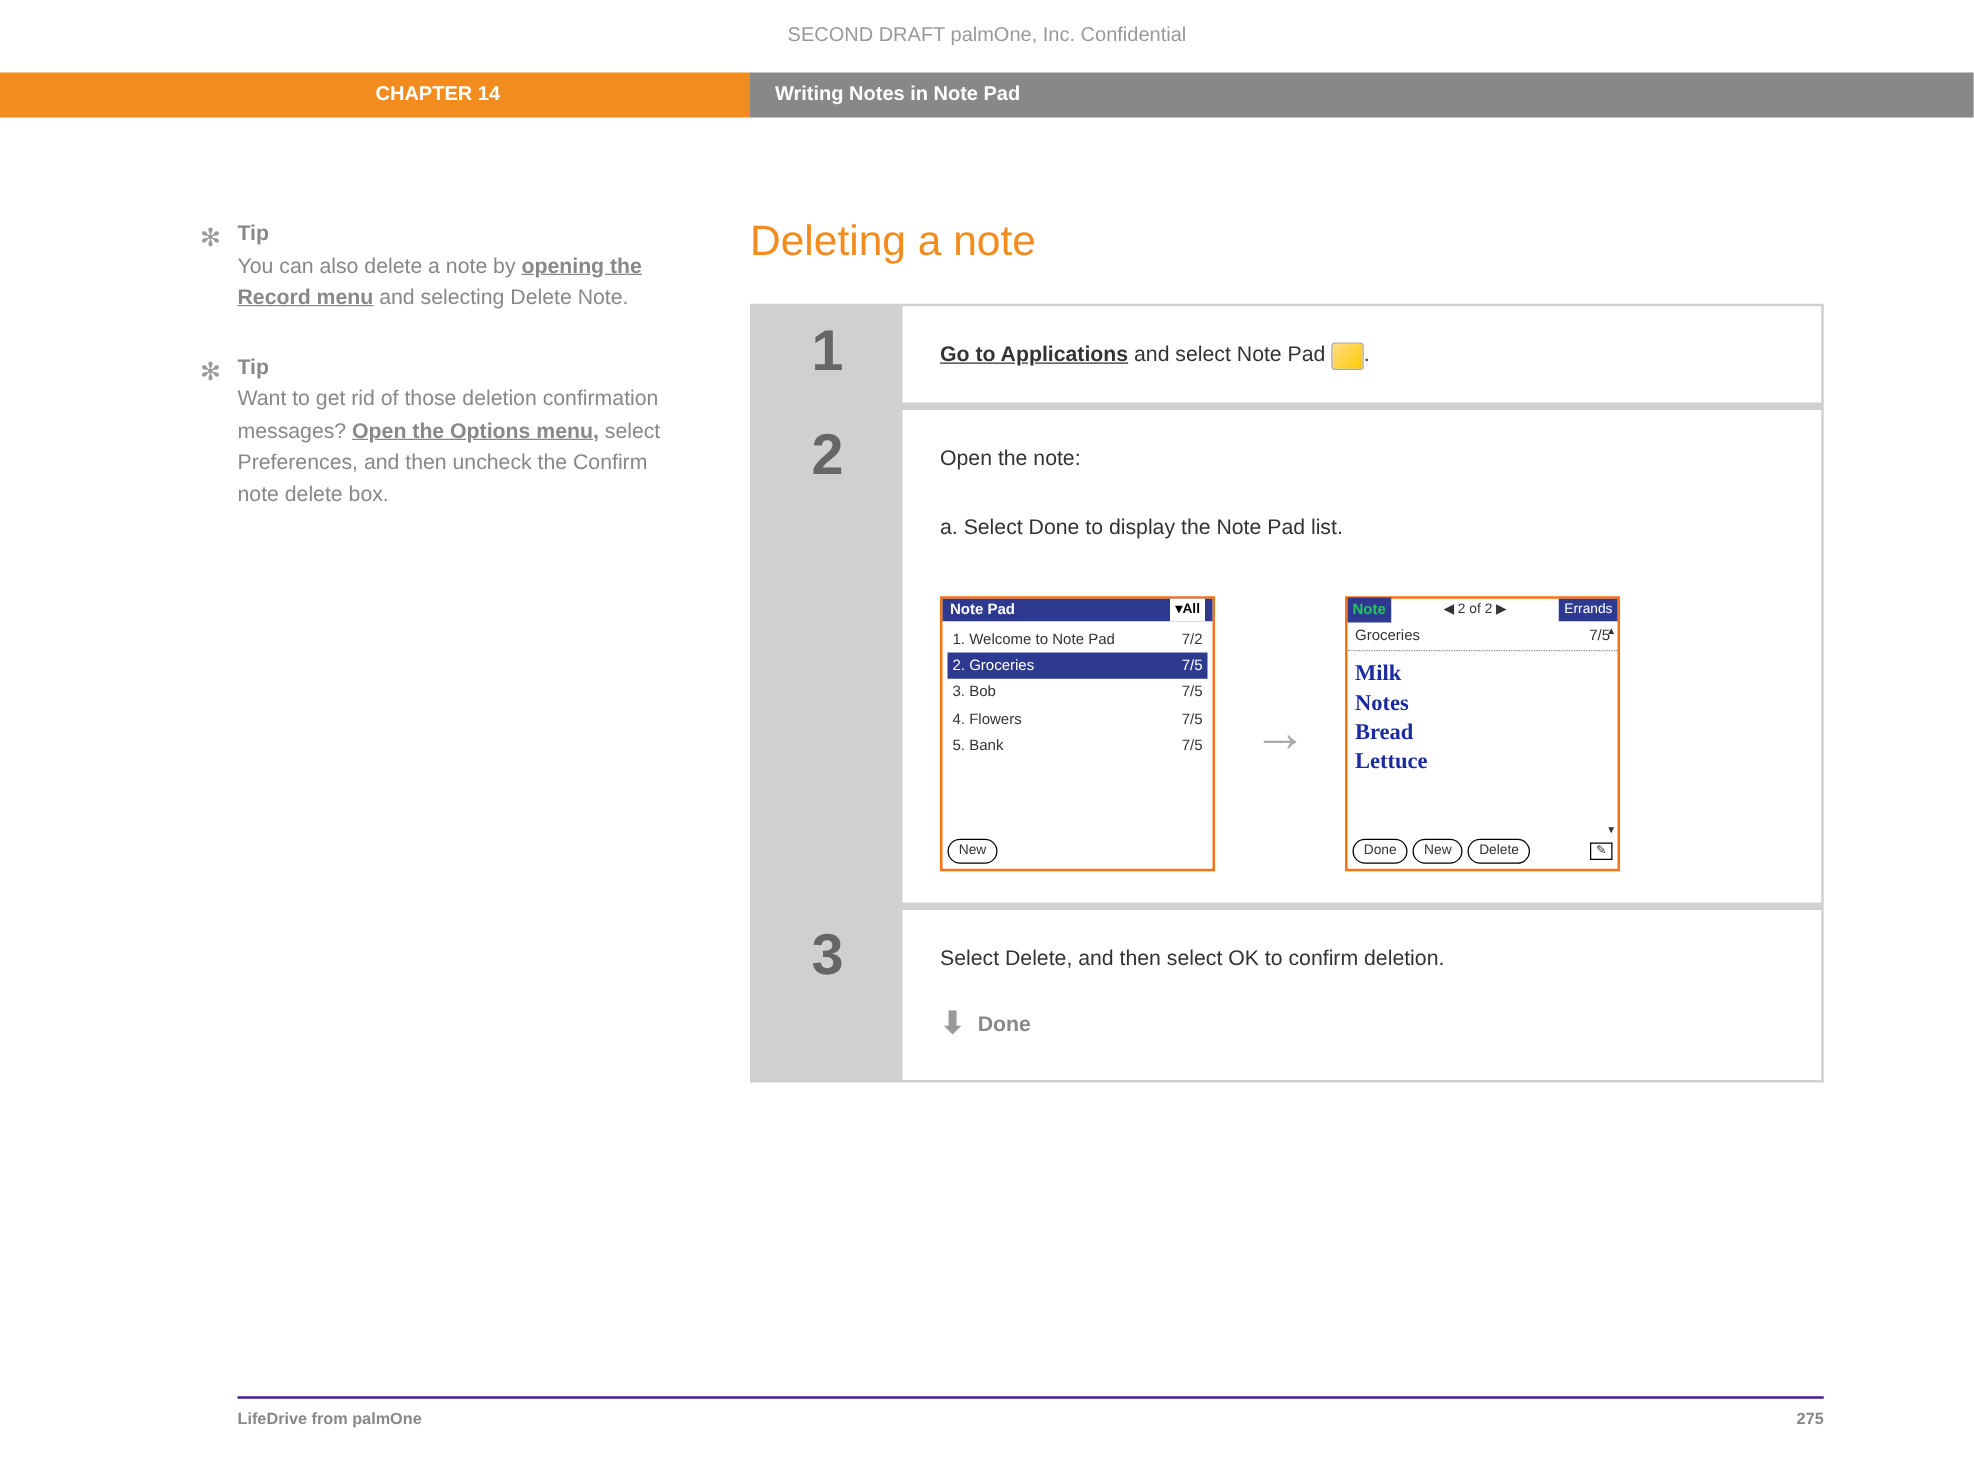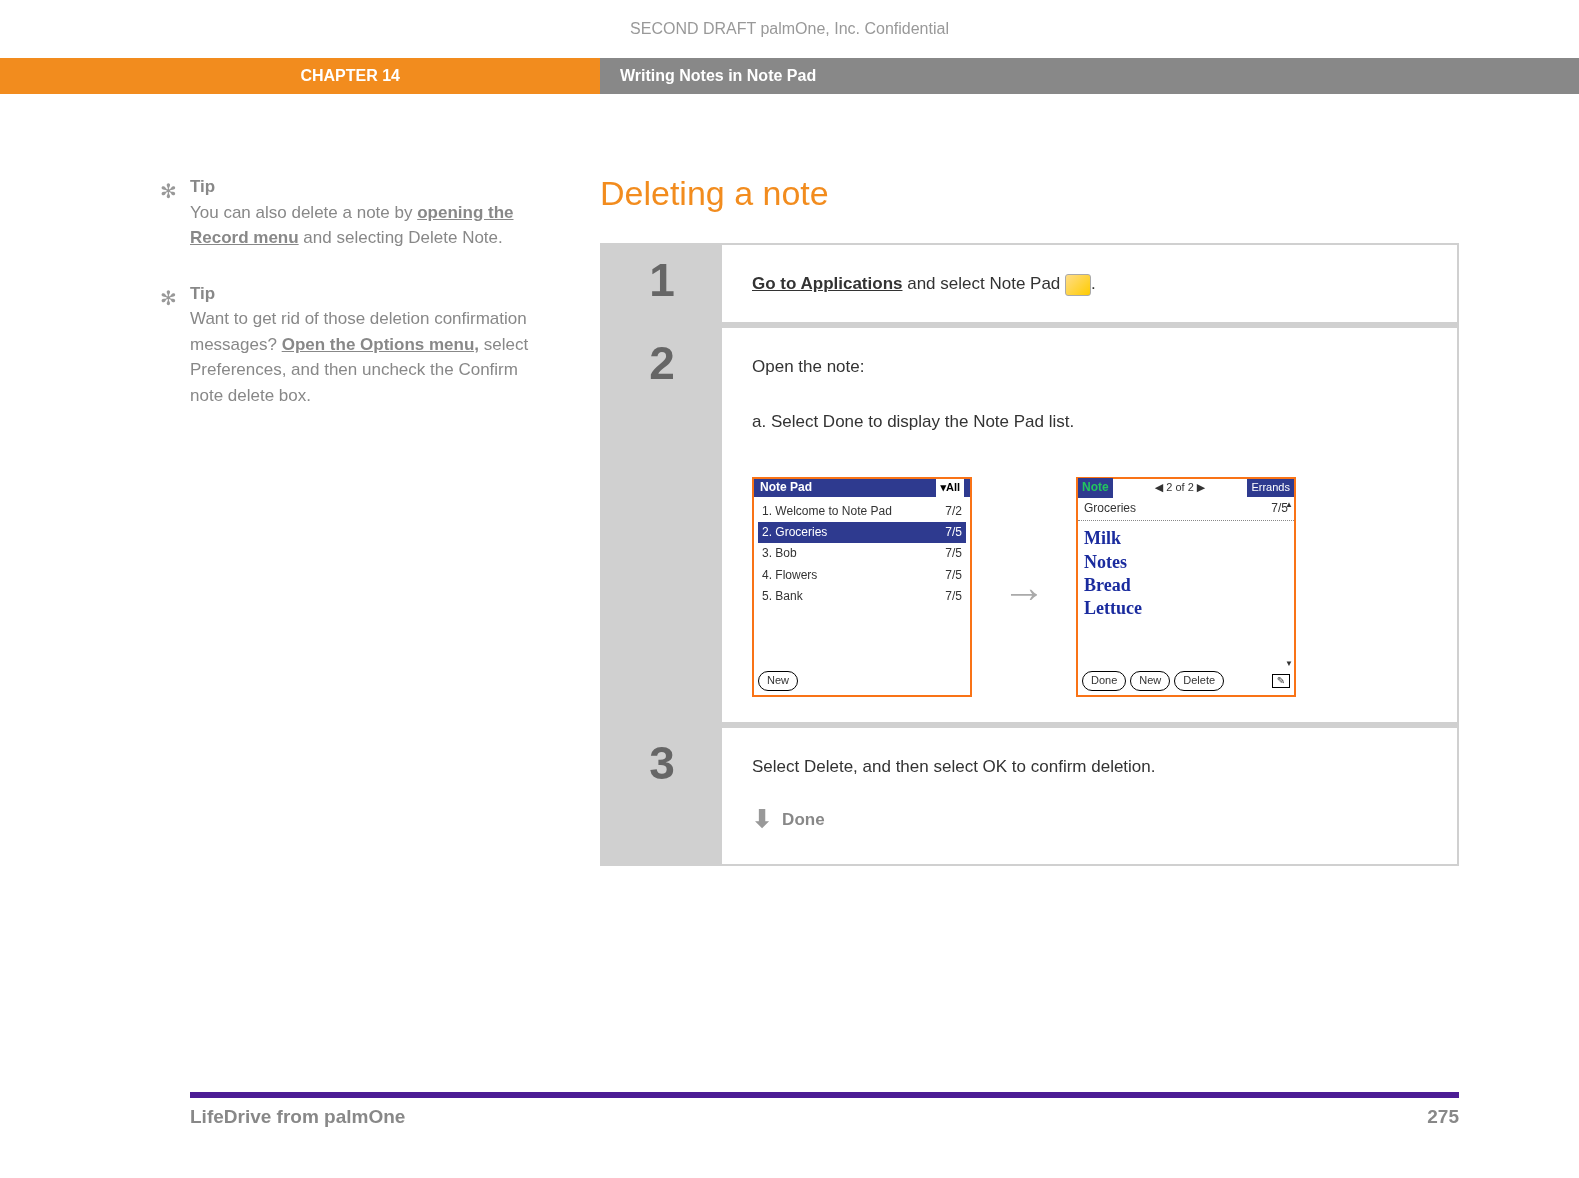--- a/index.html
+++ b/index.html
@@ -271,16 +271,16 @@
     }
     .footer {
       position: absolute;
-      bottom: 50px;
+      bottom: 36px;
       left: 190px;
       right: 120px;
-      border-top: 6px solid #4c1d95;
+      border-top: 2px solid #4c1d95;
       padding-top: 8px;
       display: flex;
       justify-content: space-between;
       color: #888;
       font-weight: bold;
-      font-size: 19px;
+      font-size: 13px;
     }
     .scroll-ind {
       position: absolute;

